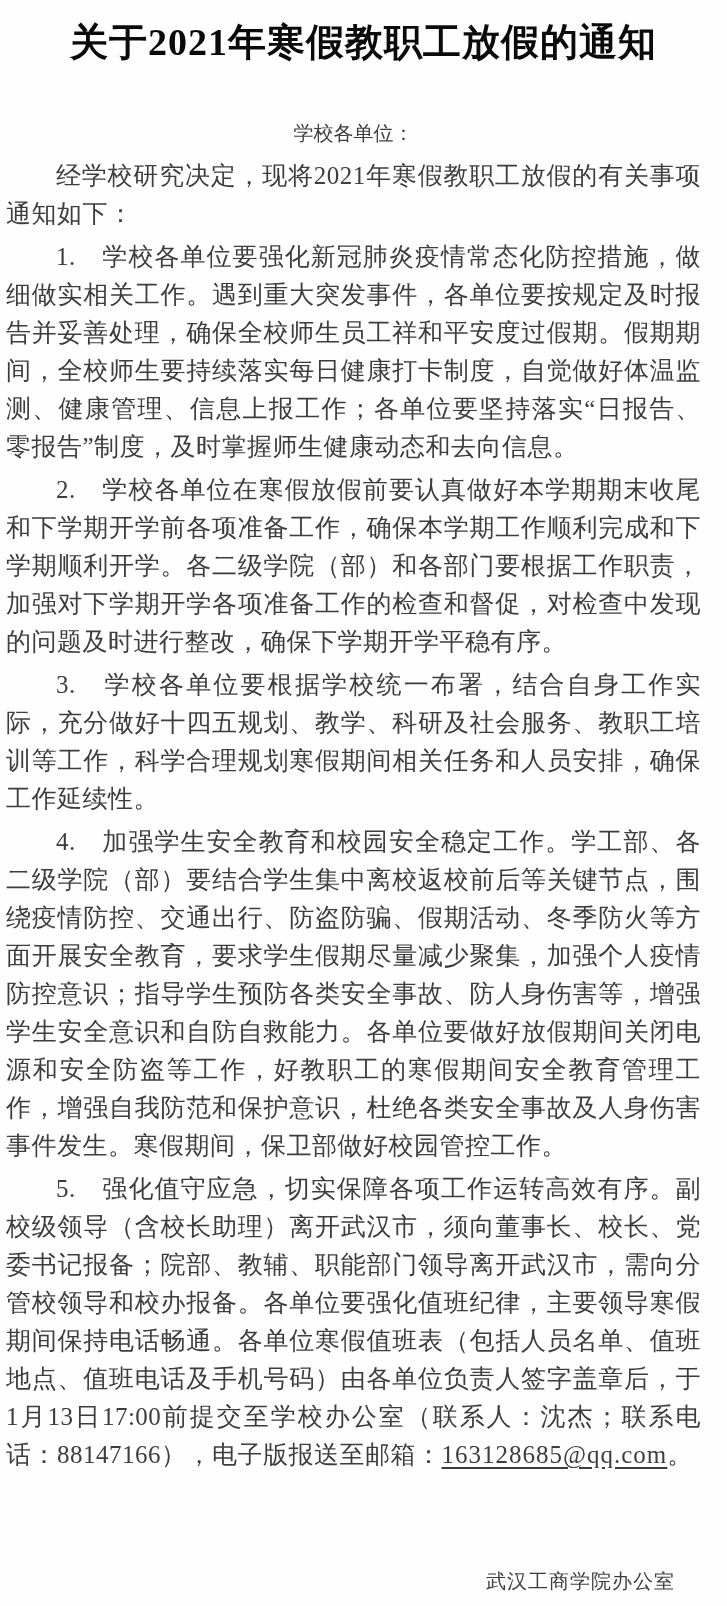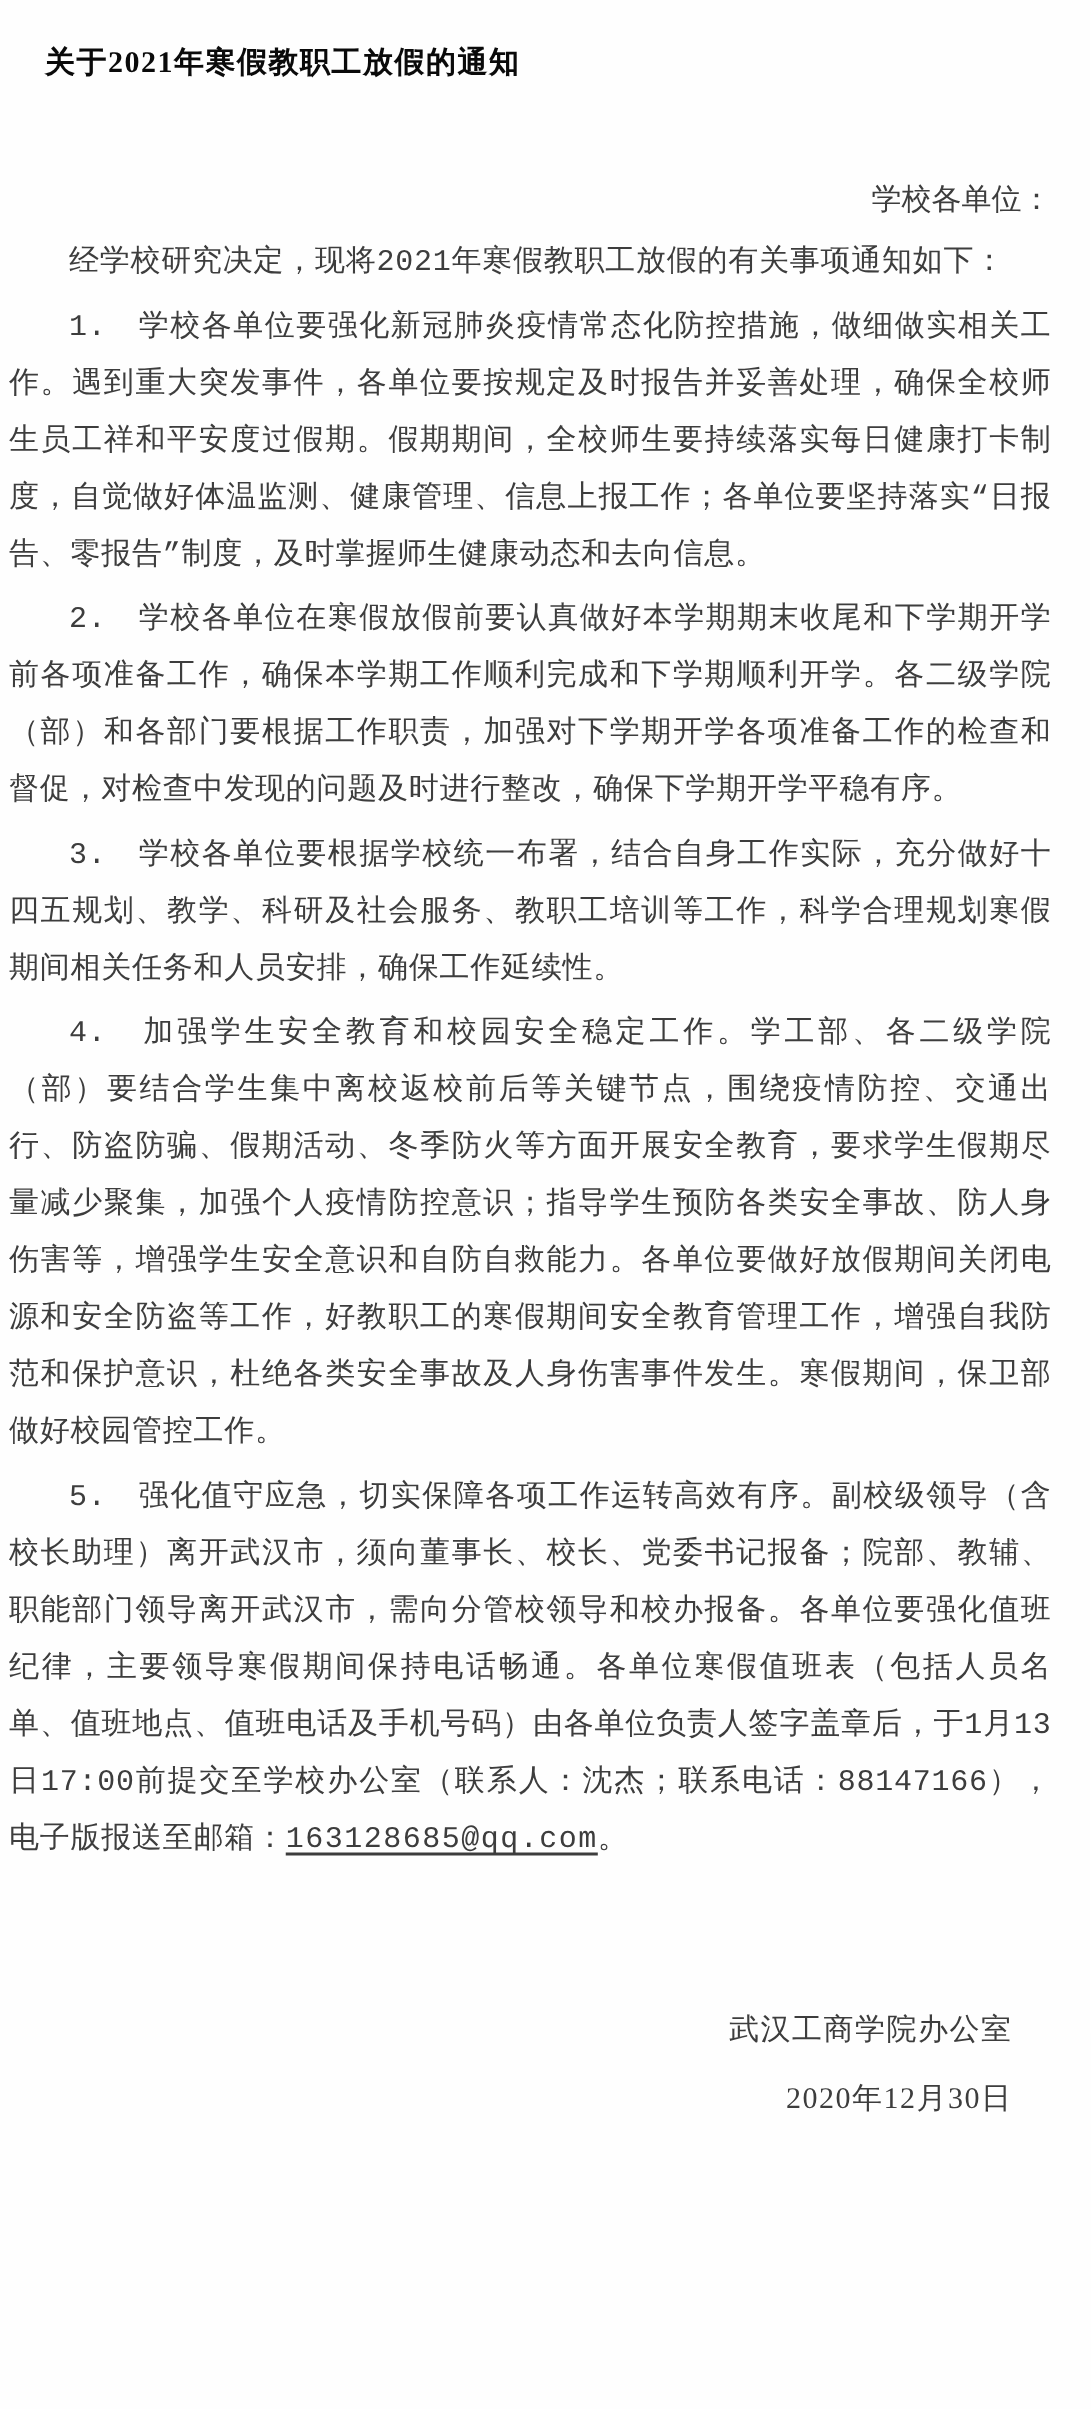--- a/index.html
+++ b/index.html
@@ -19,10 +19,10 @@
   }
   .doc-title {
     margin: 22px 30px 0 30px;
-    font-size: 20px;
+    font-size: 38px;
     line-height: 40px;
     font-weight: bold;
-    text-align: left;
+    text-align: center;
     color: #0a0a0a;
     letter-spacing: 1px;
   }

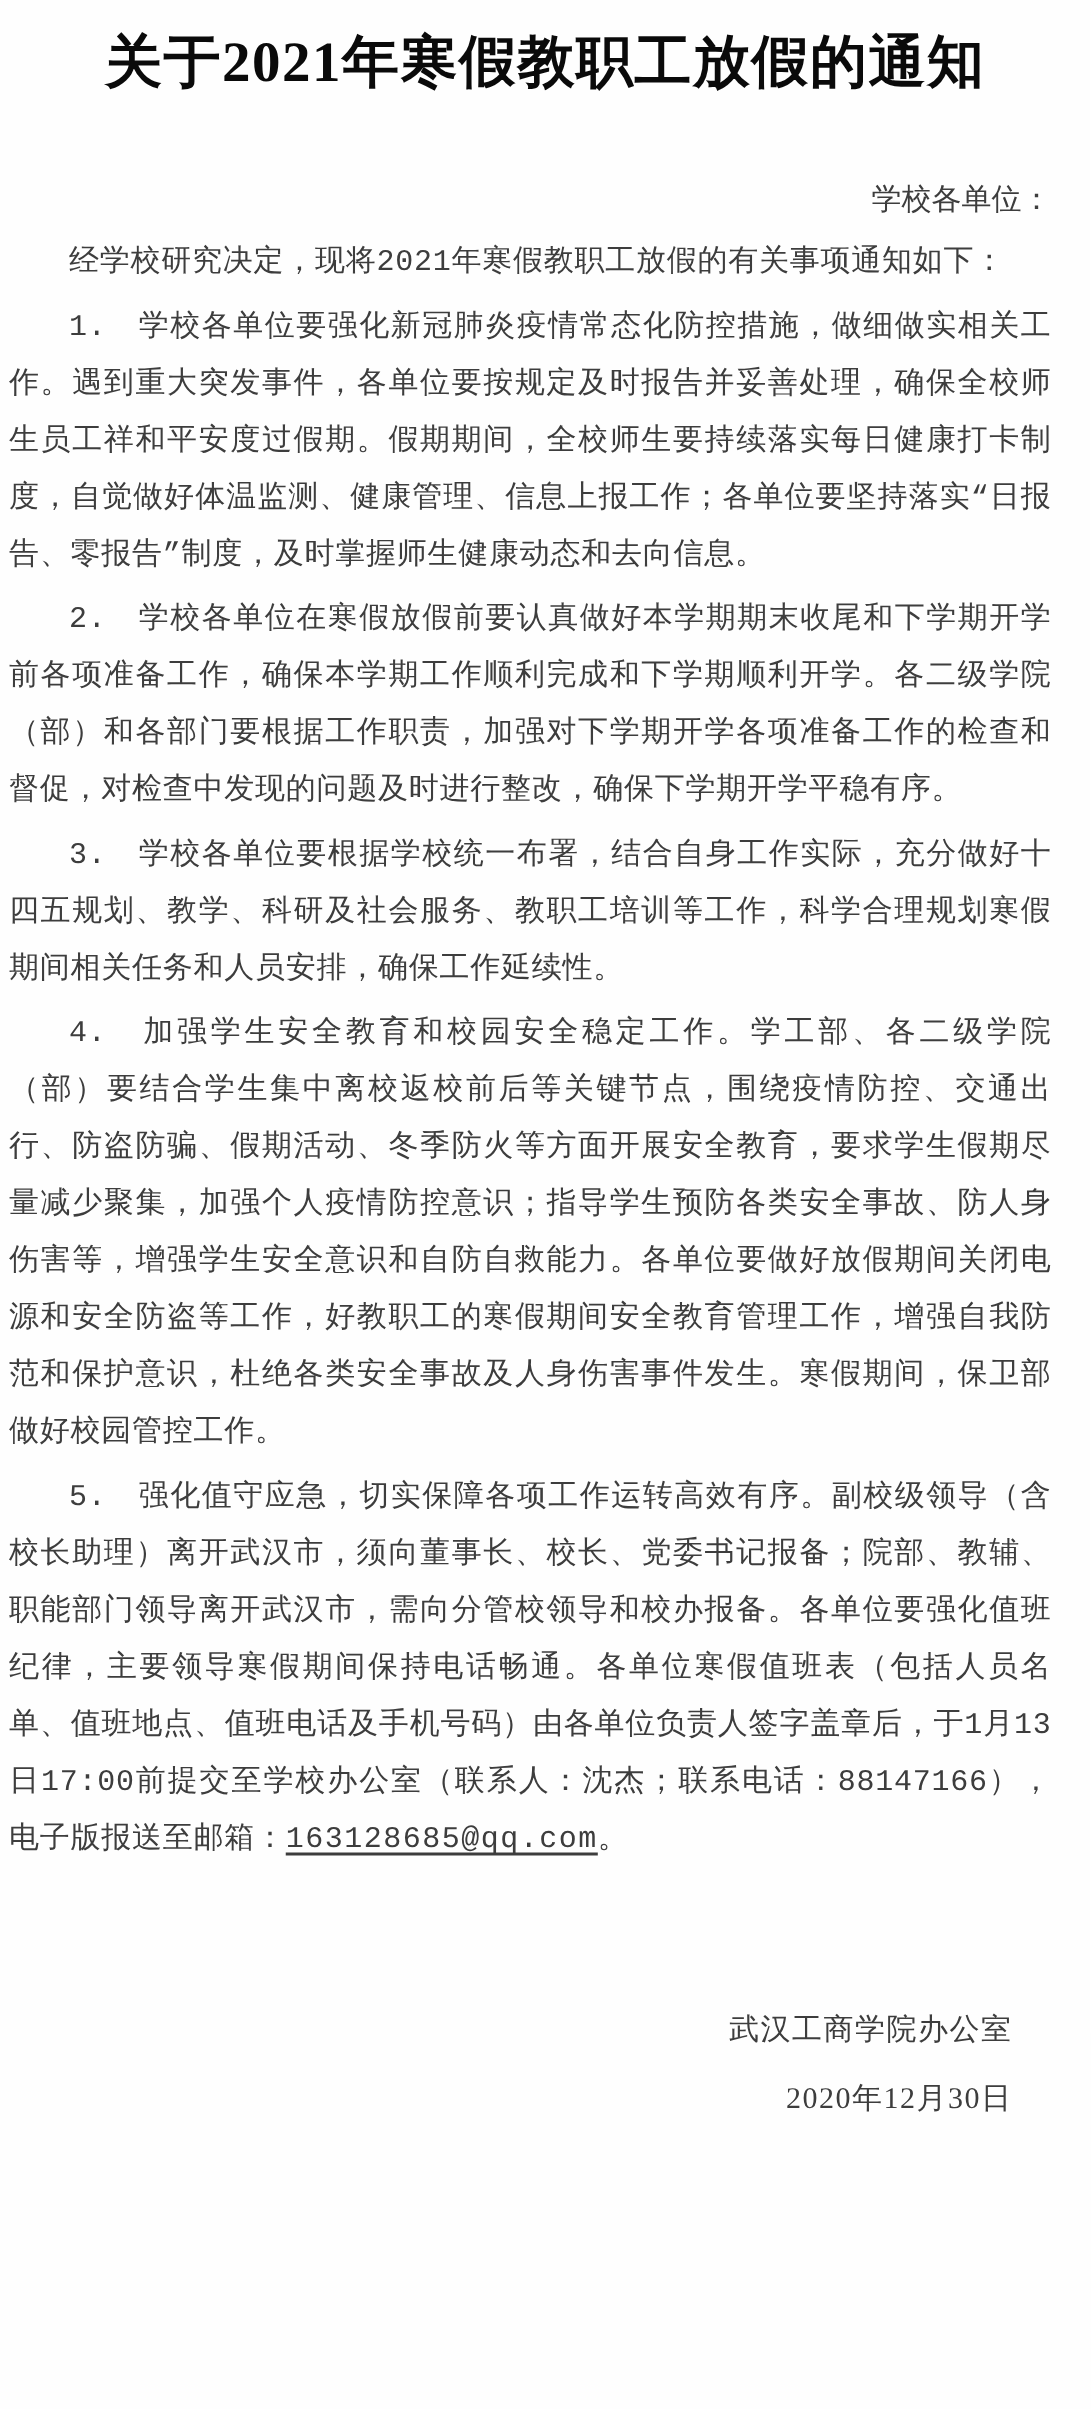--- a/index.html
+++ b/index.html
@@ -34,7 +34,7 @@
     margin: 52px 0 0 0;
     font-size: 20px;
     line-height: 38px;
-    text-align: right;
+    text-align: center;
   }
   .para {
     margin: 5px 0 0 0;

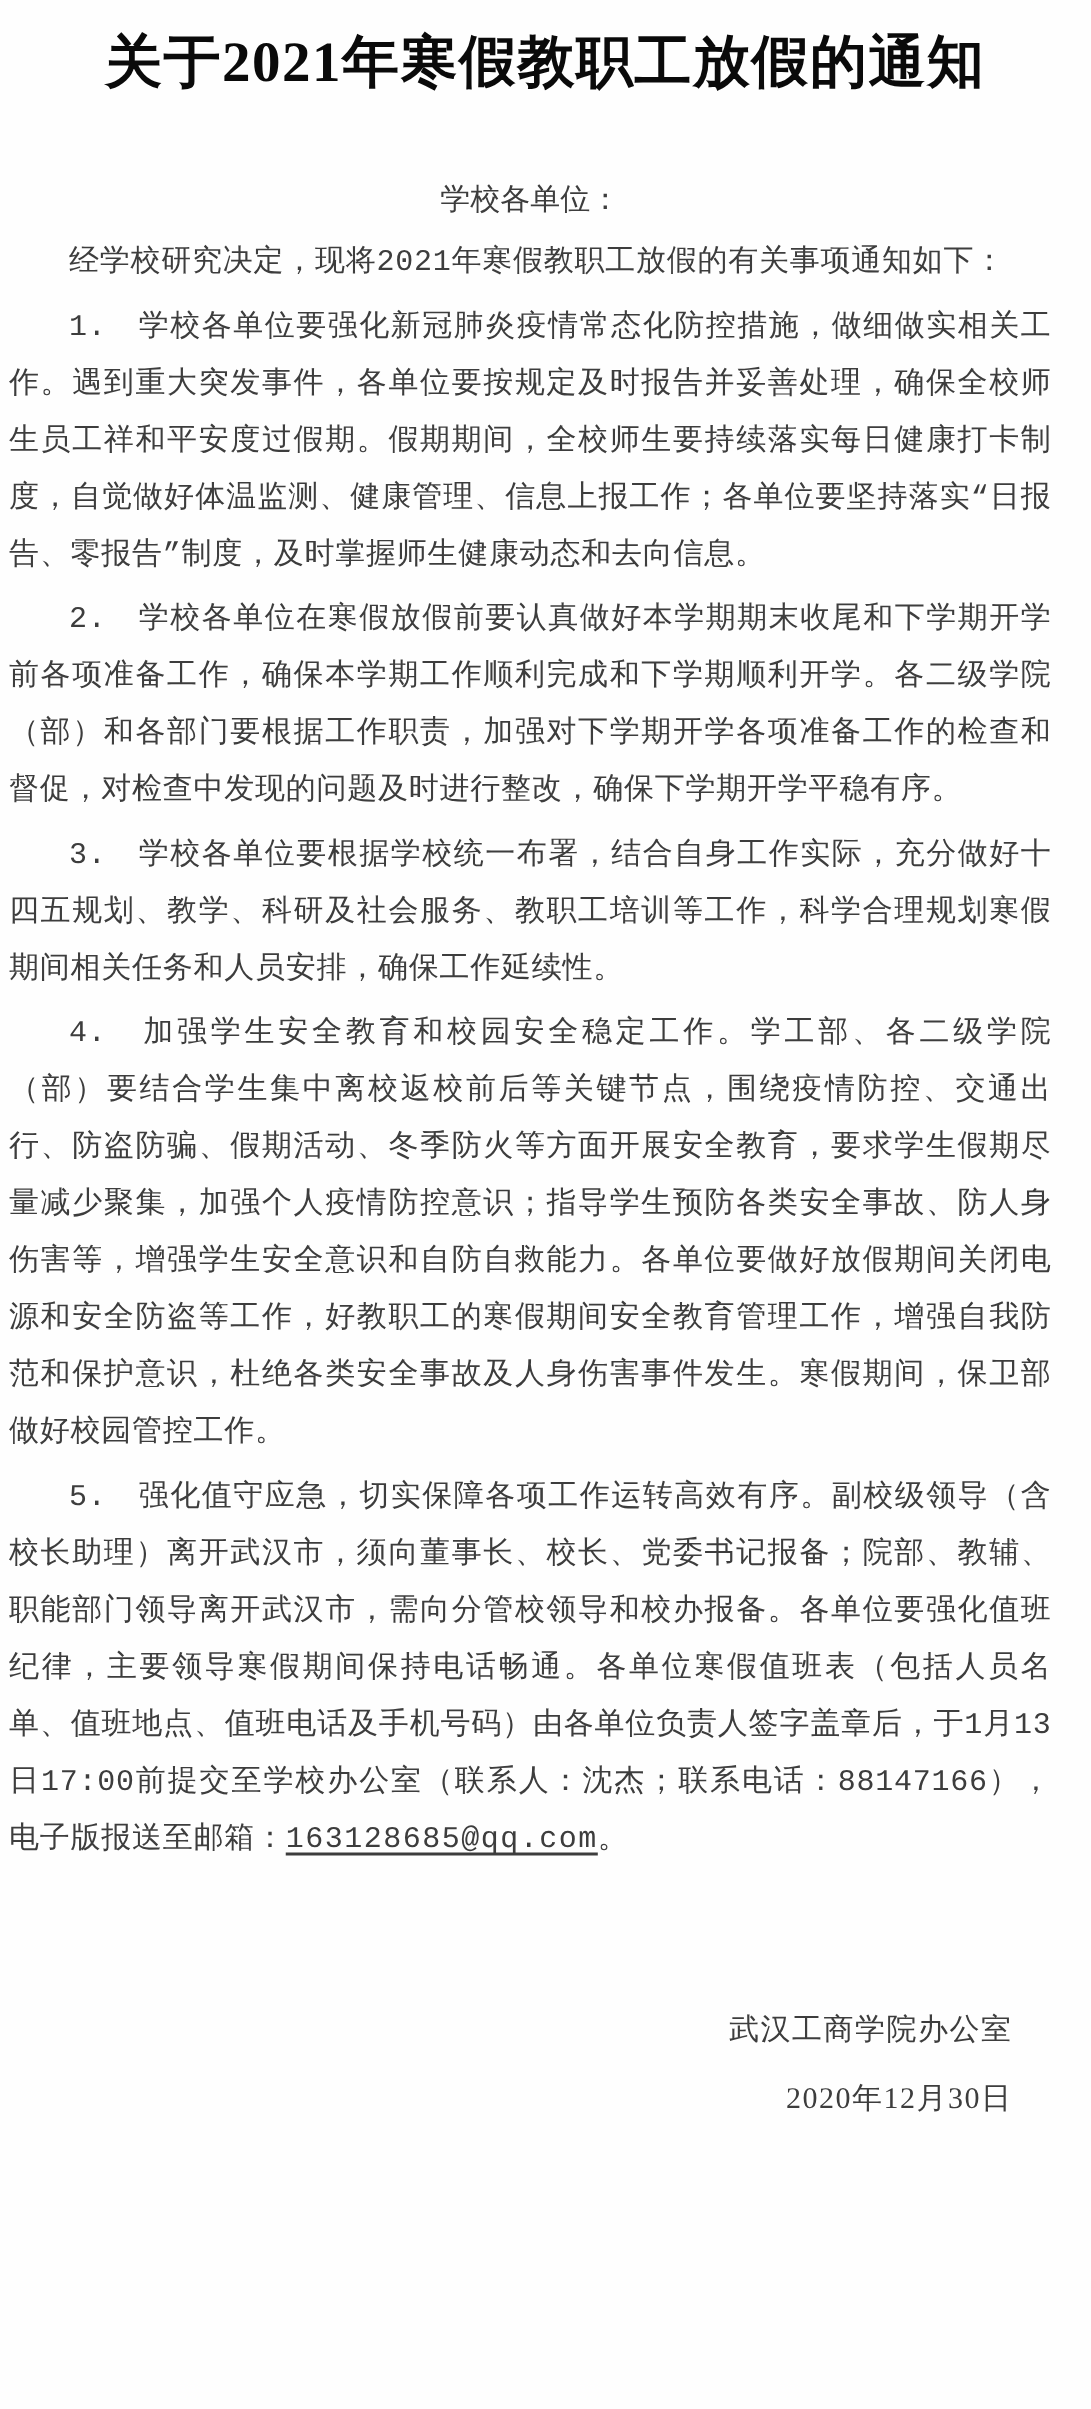--- a/index.html
+++ b/index.html
@@ -38,12 +38,11 @@
   }
   .para {
     margin: 5px 0 0 0;
-    font-size: 20px;
+    font-size: 25px;
     line-height: 38px;
     text-align: justify;
     text-indent: 2em;
     letter-spacing: 0.5px;
-    font-family: Liberation Mono, monospace;
   }
   .heading {
     margin: 5px 0 0 0;

